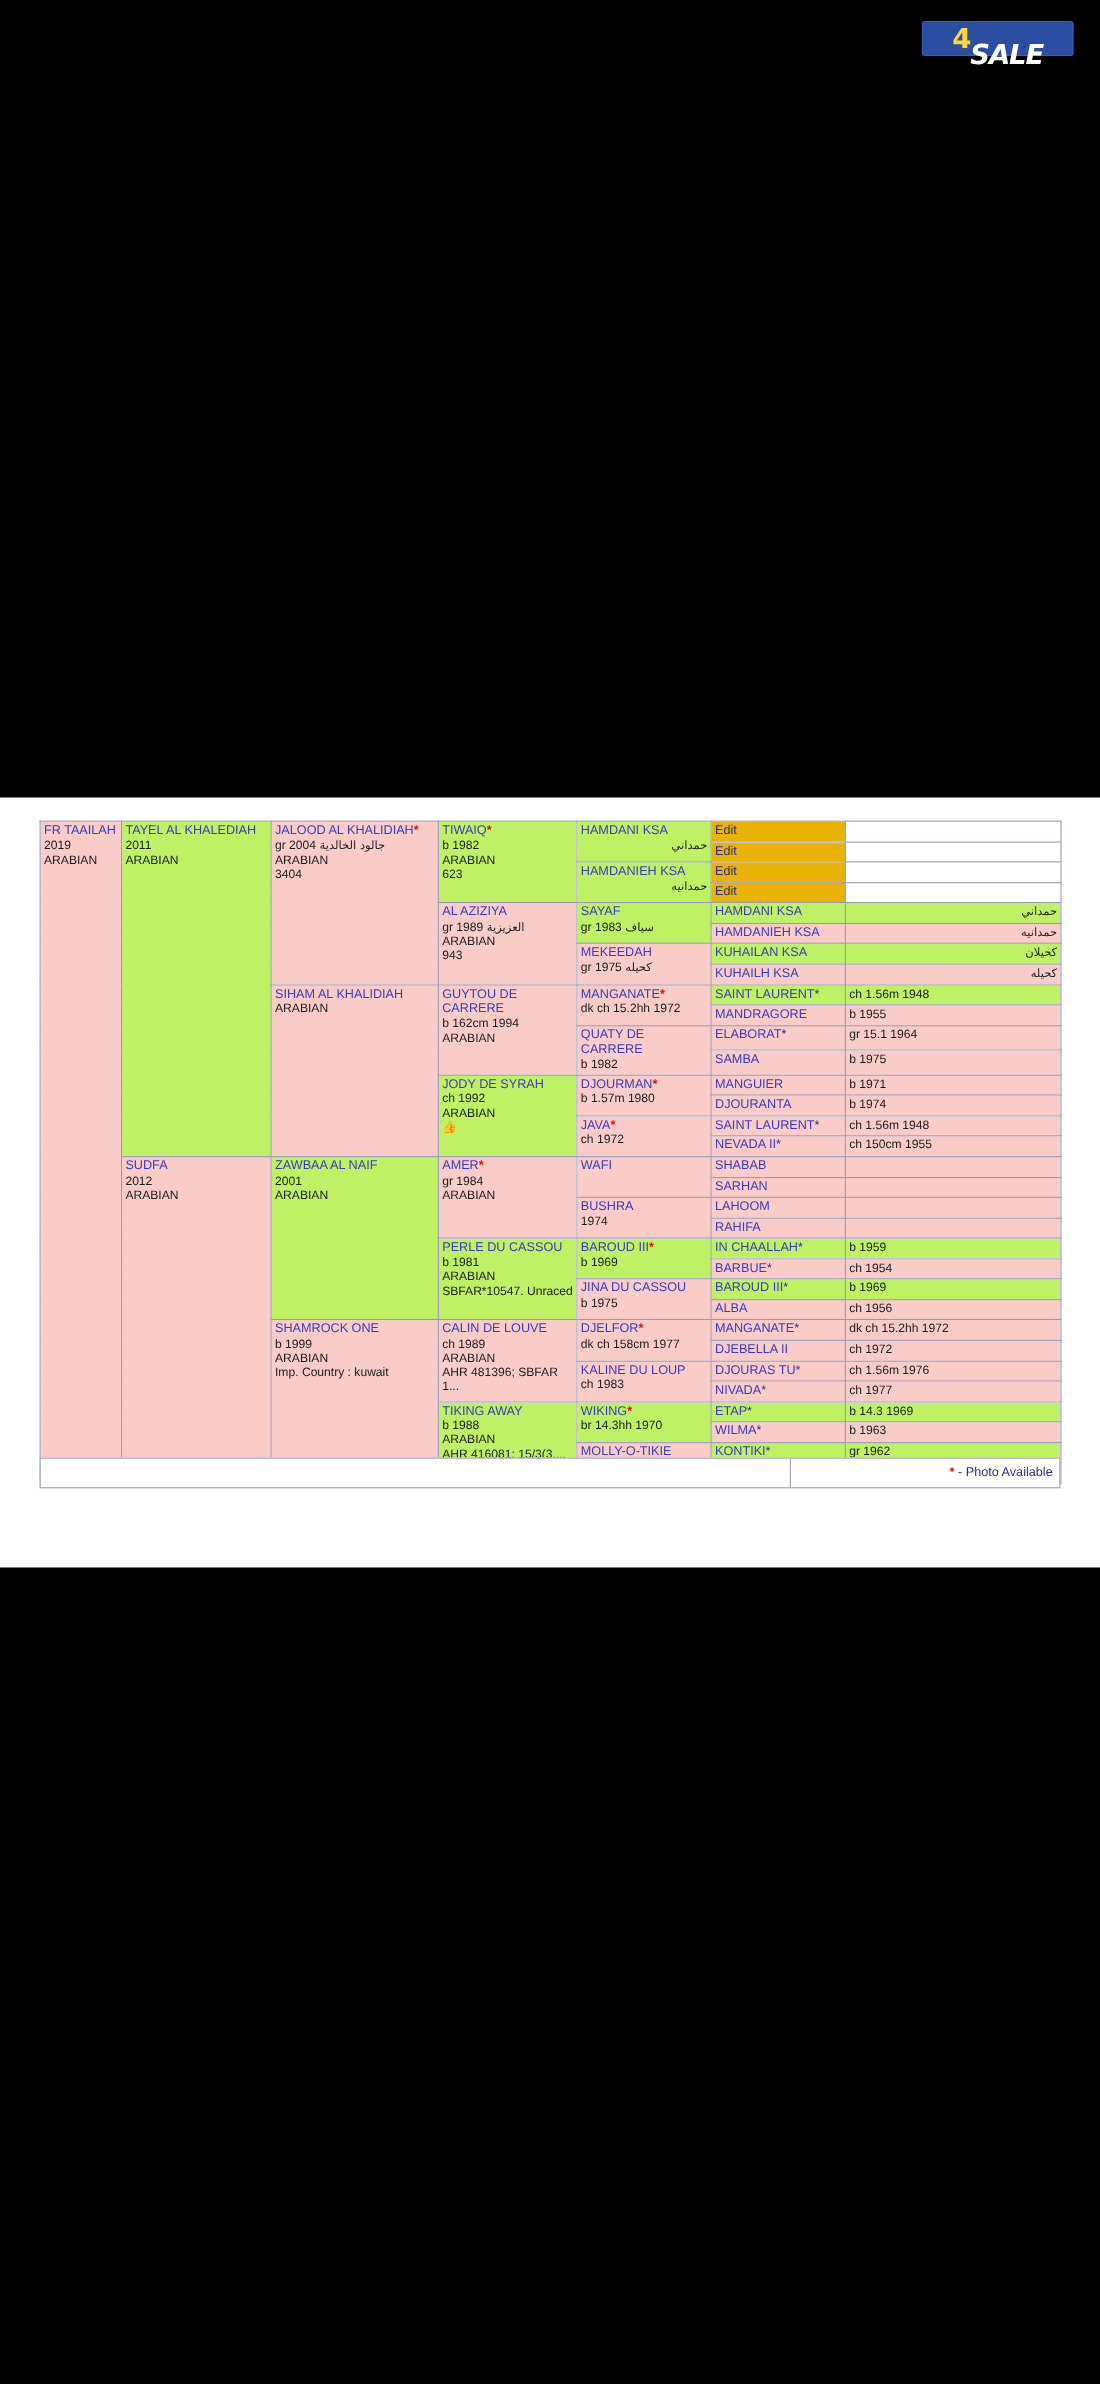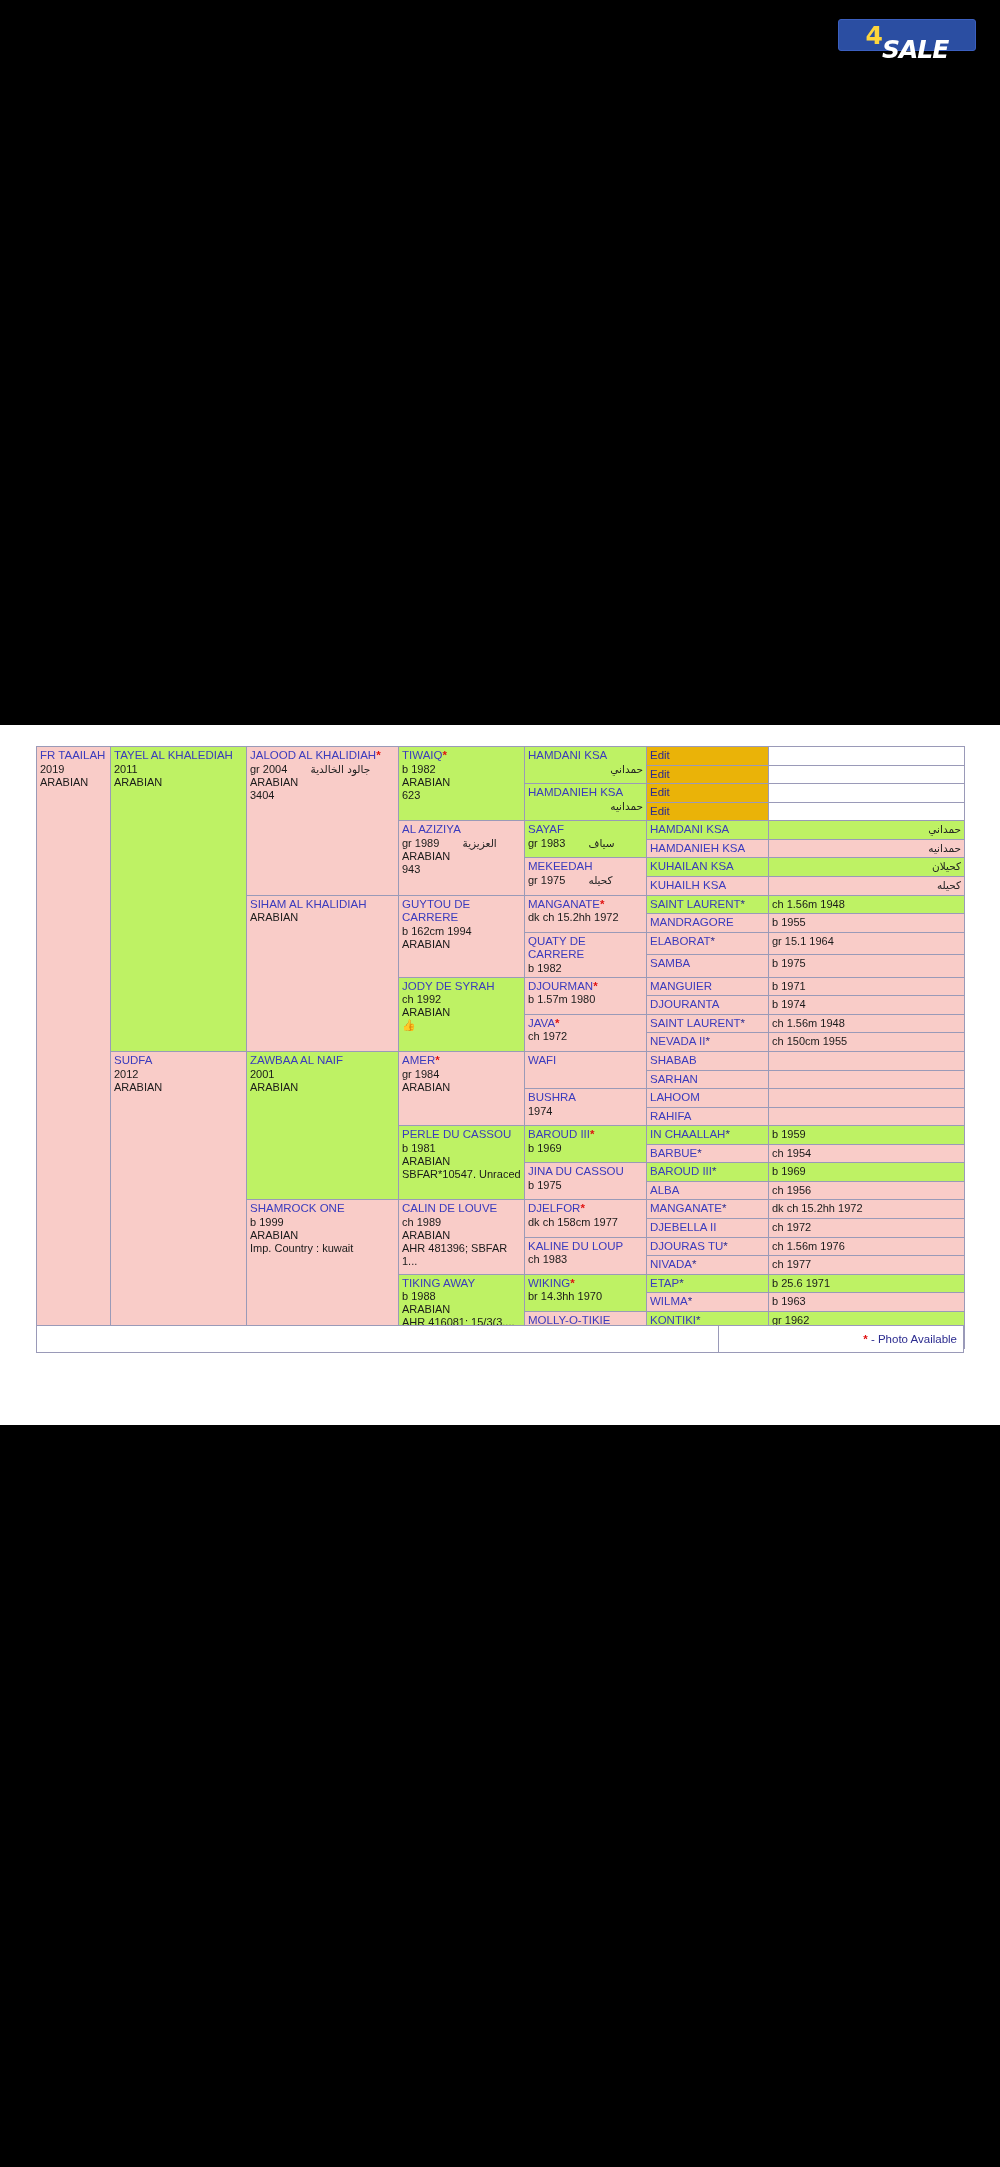--- a/index.html
+++ b/index.html
@@ -76,7 +76,7 @@
   .nm { color:#3b3bbd; }
   .nm .star { color:#e01010; font-weight:bold; }
   .ar  { font-family:"DejaVu Sans", sans-serif; font-size:10.5px; color:#222; direction:rtl; }
-  .ar-inline { font-family:"DejaVu Sans", sans-serif; font-size:10.5px; color:#222;margin-left:20px; }
+  .ar-inline { font-family:"DejaVu Sans", sans-serif; font-size:10.5px; color:#222; }
   .small { font-size:10.5px; }
   .dtl { color:#1a1a1a; font-size:11px; }
   .rtlcell { text-align:right; }

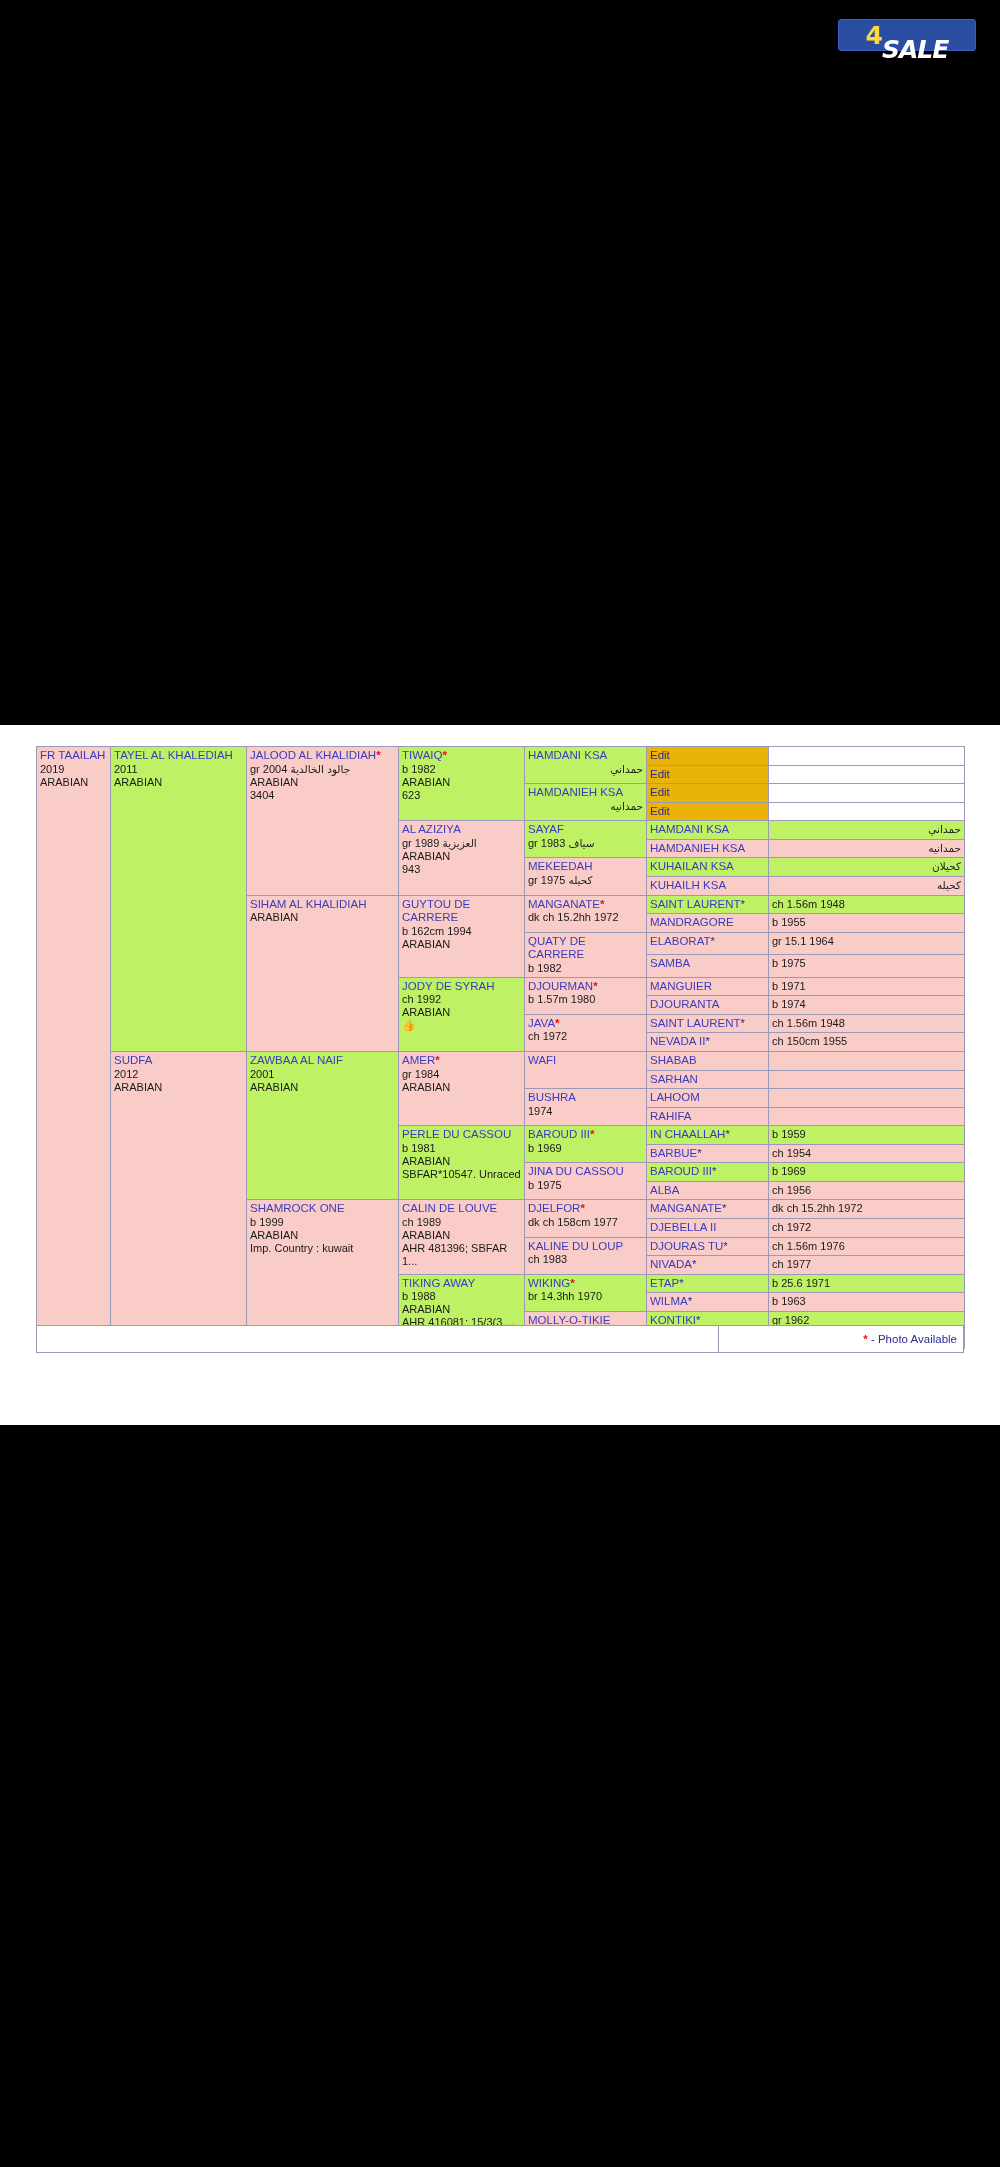--- a/index.html
+++ b/index.html
@@ -494,7 +494,7 @@
         <span class="nm">ETAP</span><span class="star">*</span>
       </td>
       <td class="blue">
-        <span class="dtl">b 25.6 1971</span>
+        <span class="dtl">b 14.3 1969</span>
       </td>
     </tr>
     <tr>

